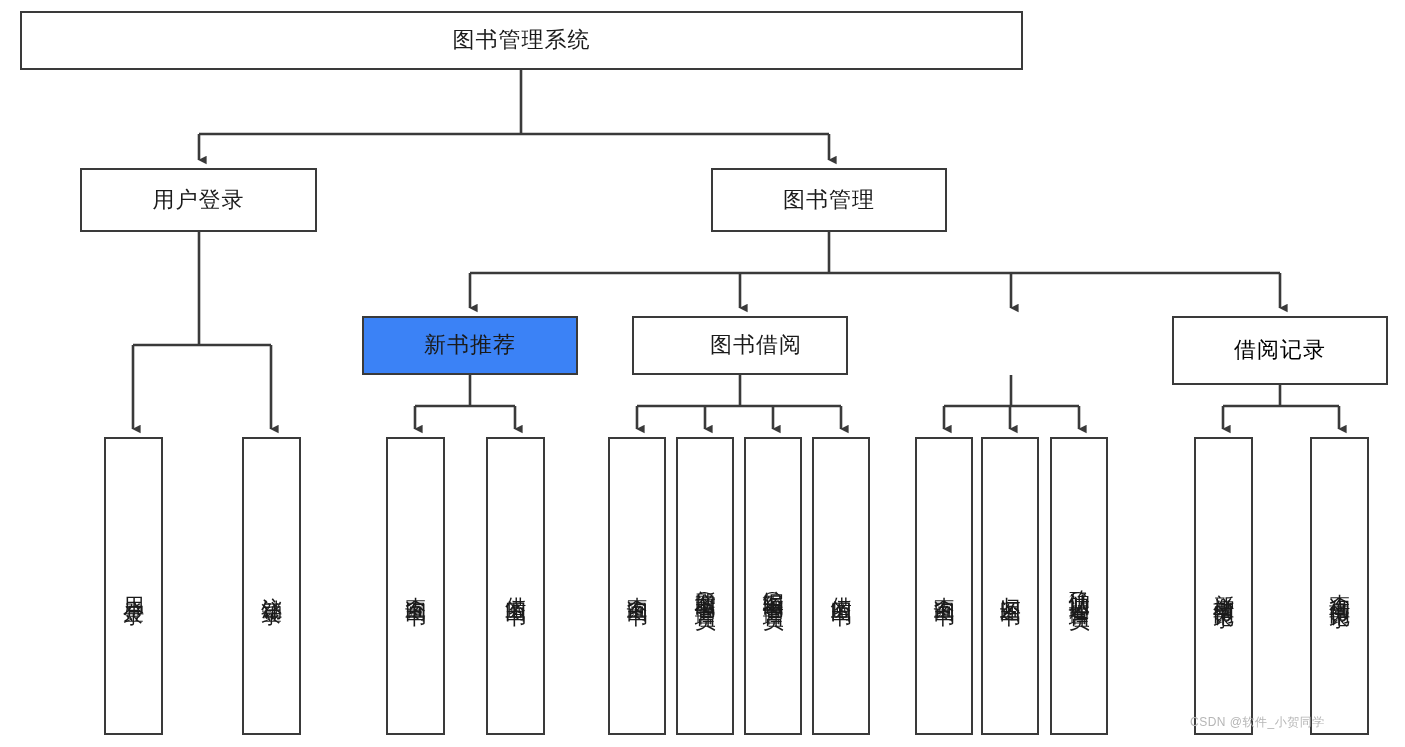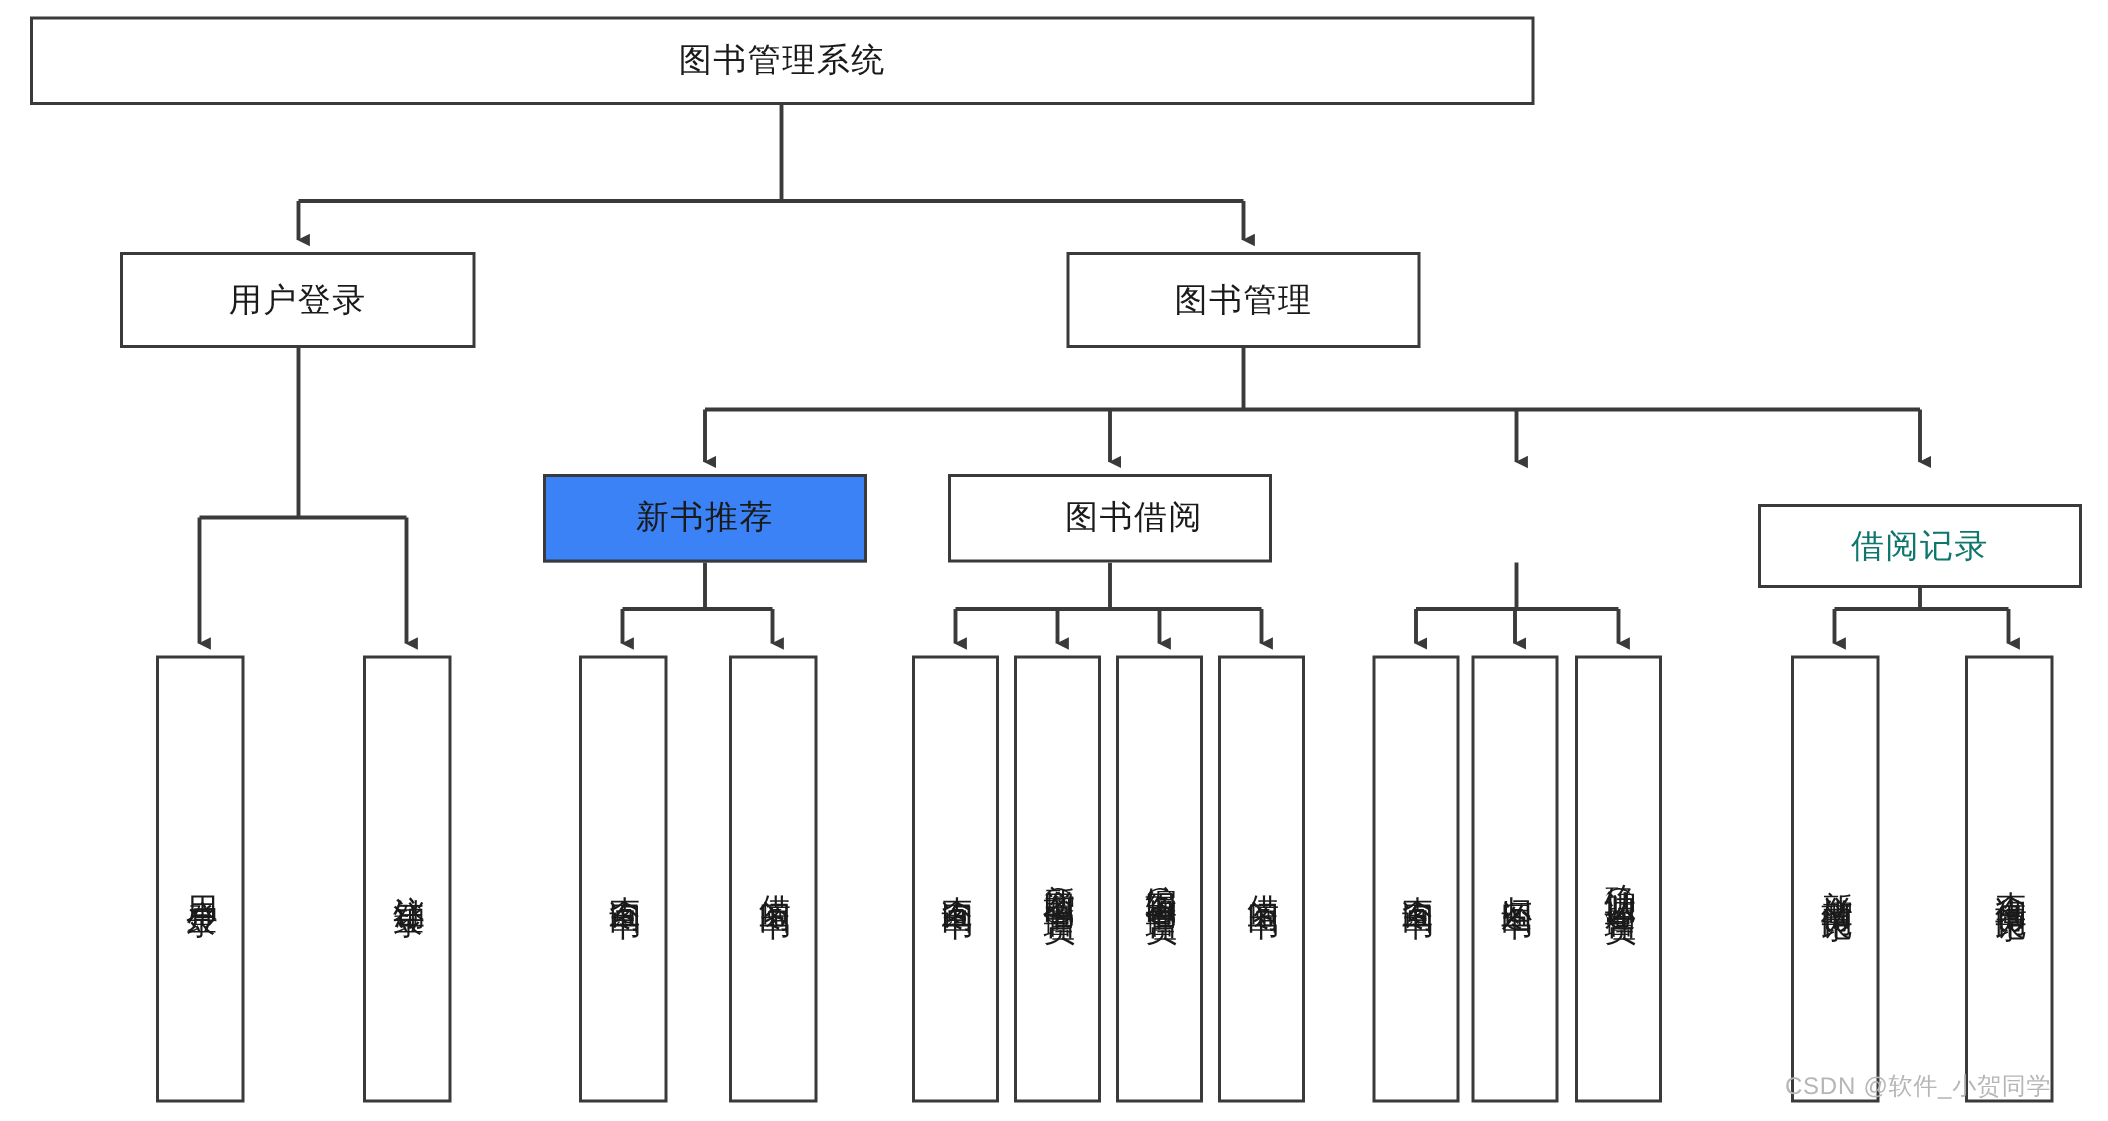--- a/index.html
+++ b/index.html
@@ -142,7 +142,7 @@
   <div class="node h" style="left: 632px; top: 316px; width: 216px; height: 59px; border-color: rgb(58, 58, 58); color: rgb(26, 26, 26); background: rgb(255, 255, 255); padding-left: 32px;">
     <span>图书借阅</span>
   </div>
-  <div class="node h" style="left: 1172px; top: 316px; width: 216px; height: 56px; border-color: rgb(58, 58, 58); color: #0f766e; background: rgb(255, 255, 255); margin-top: 20px;">
+  <div class="node h" style="left: 1172px; top: 316px; width: 216px; height: 69px; border-color: rgb(58, 58, 58); color: #000000; background: rgb(255, 255, 255);">
     <span>借阅记录</span>
   </div>
 

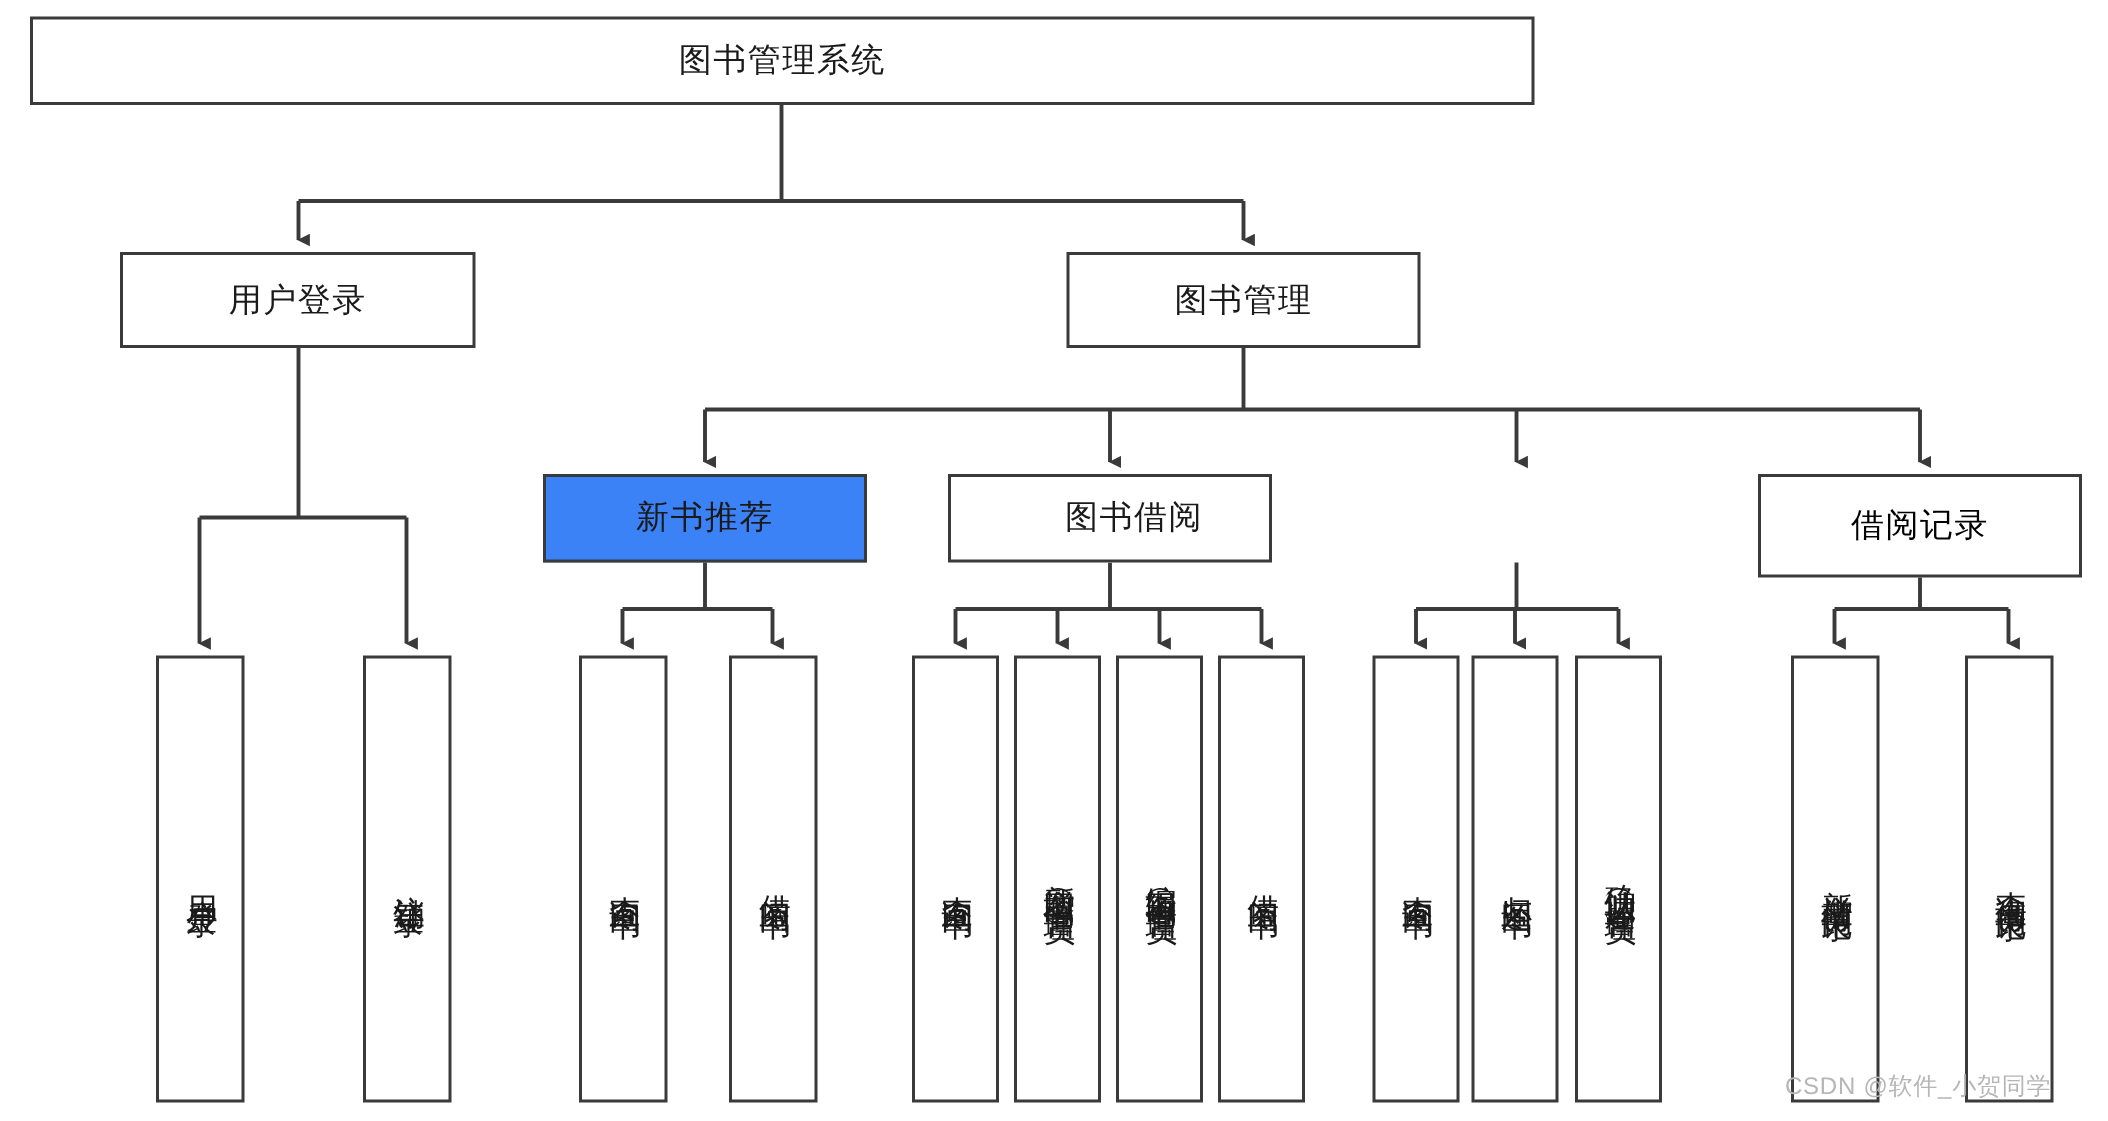--- a/index.html
+++ b/index.html
@@ -62,7 +62,7 @@
     position: absolute;
     left: 1190px;
     top: 714px;
-    font-size: 16px;
+    font-size: 12px;
     color: #b6b6b6;
     letter-spacing: 0.5px;
     white-space: nowrap;

